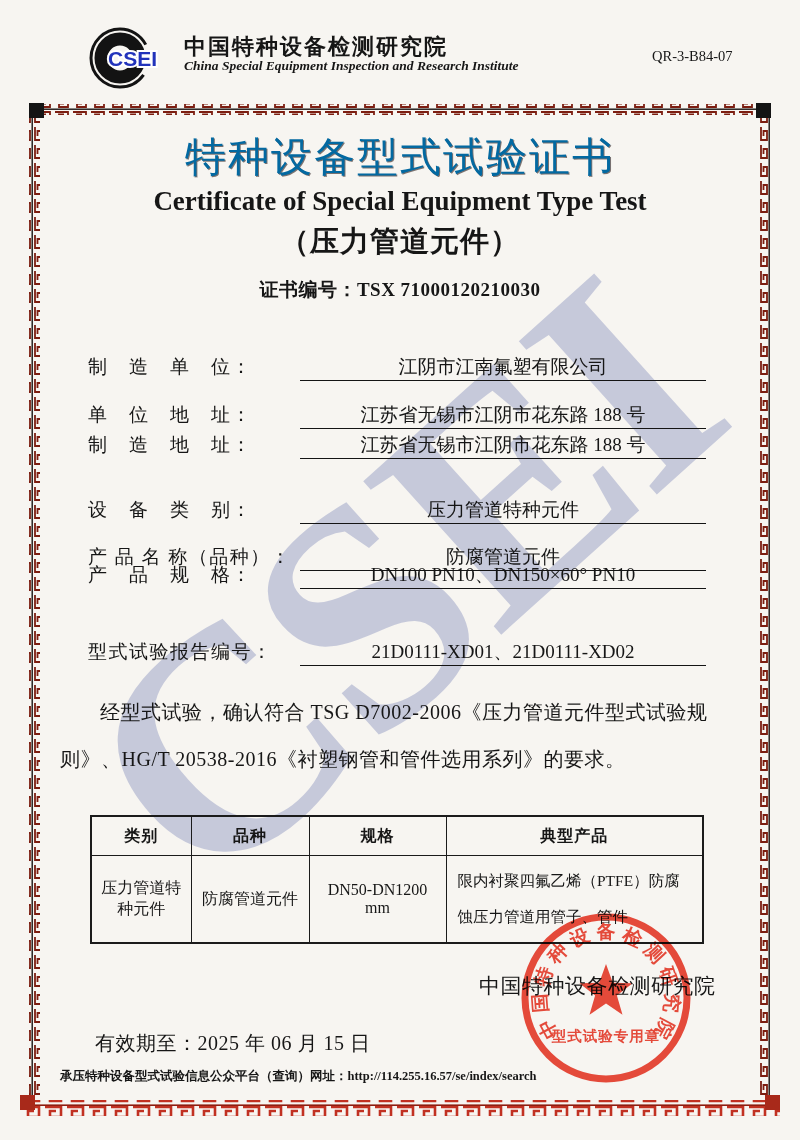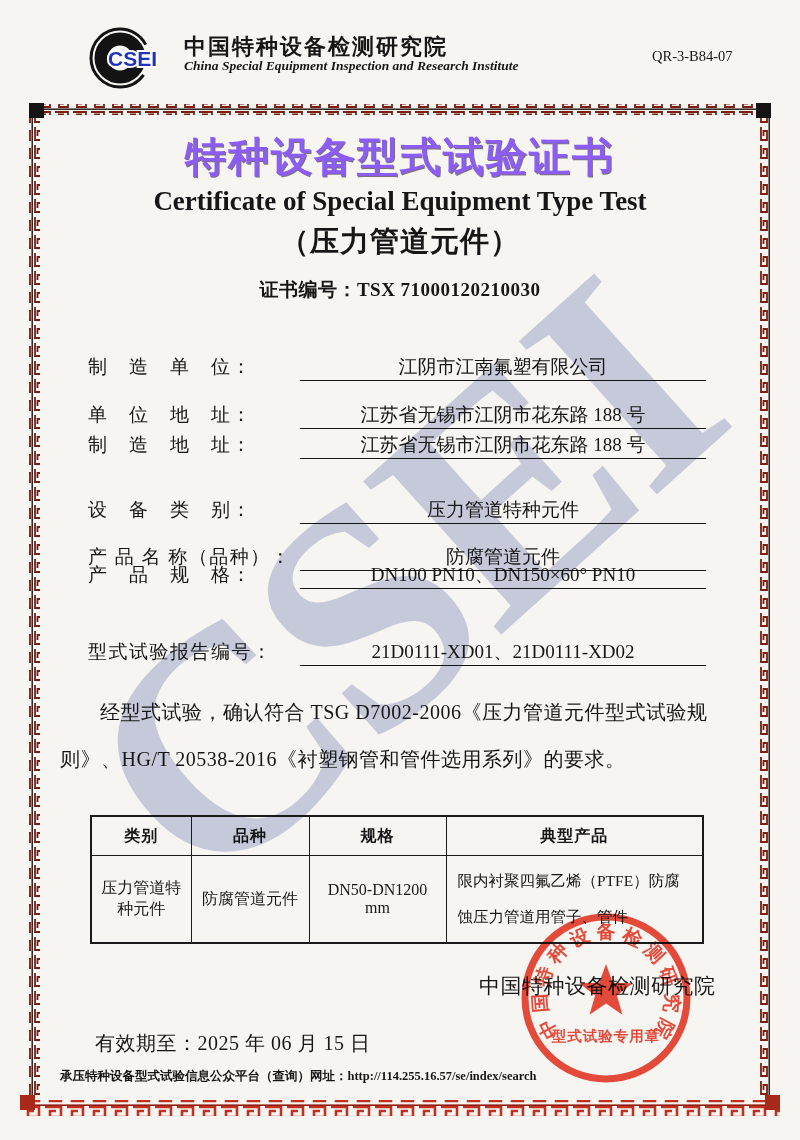--- a/index.html
+++ b/index.html
@@ -24,7 +24,7 @@
 
   
   .title-cn{position:absolute;left:0;top:130px;width:800px;text-align:center;
-    font-size:41px;font-weight:bold;color:#8b5cf6;letter-spacing:2px;
+    font-size:41px;font-weight:normal;color:#0369a1;letter-spacing:2px;
     text-shadow:1px 1px 0 rgba(20,5,5,.55);}
   .title-en{position:absolute;left:0;top:186px;width:800px;text-align:center;
     font-size:27px;font-weight:bold;}

